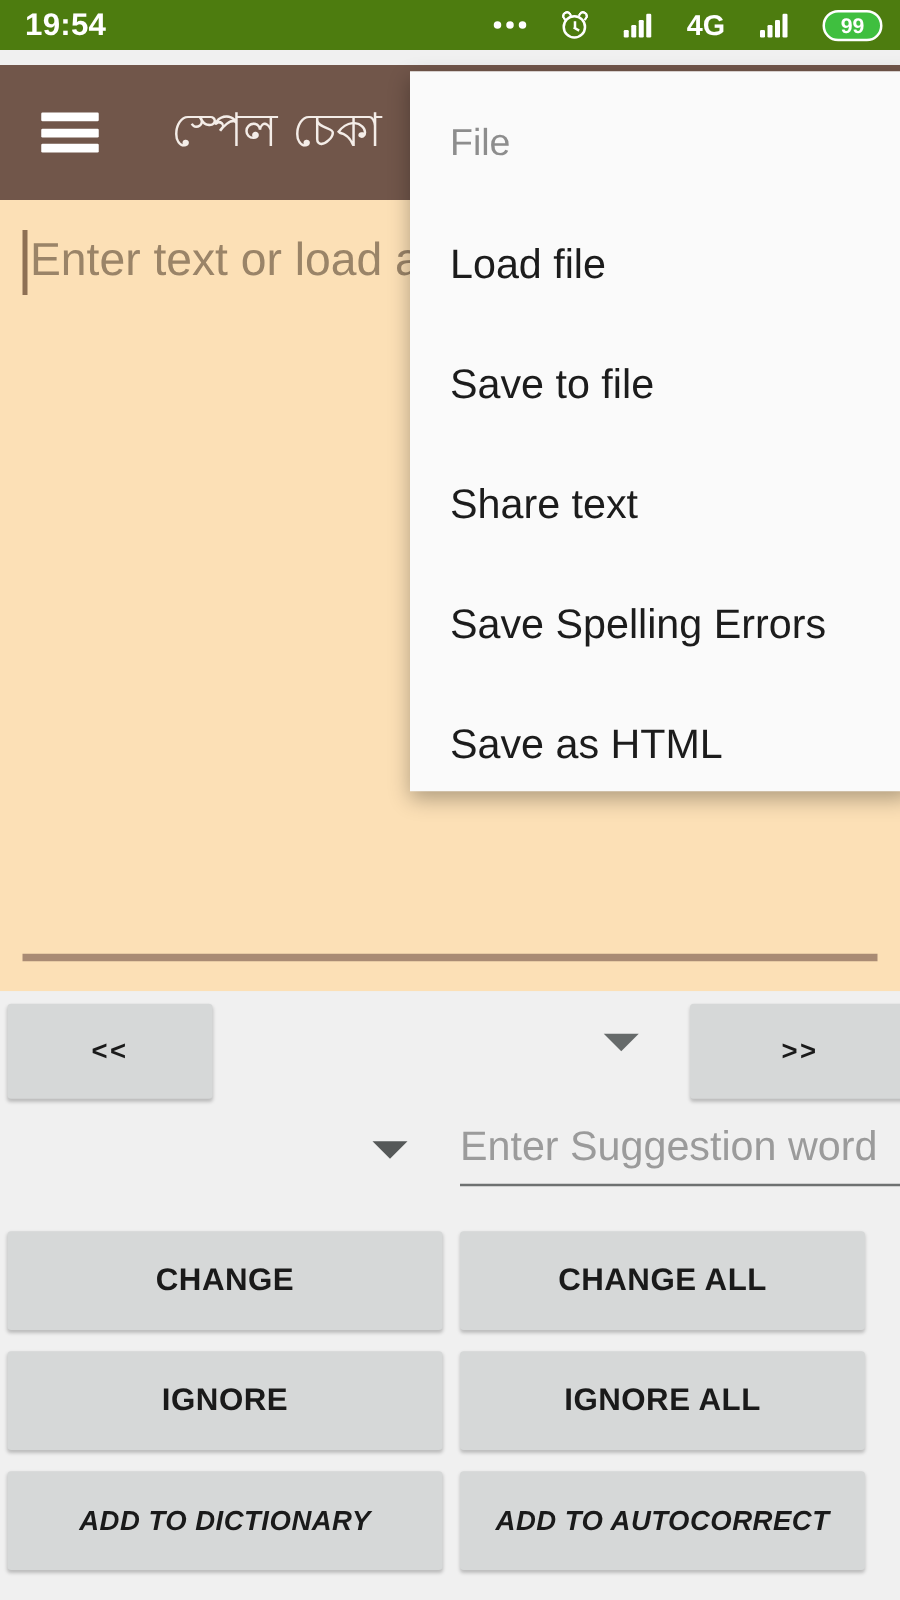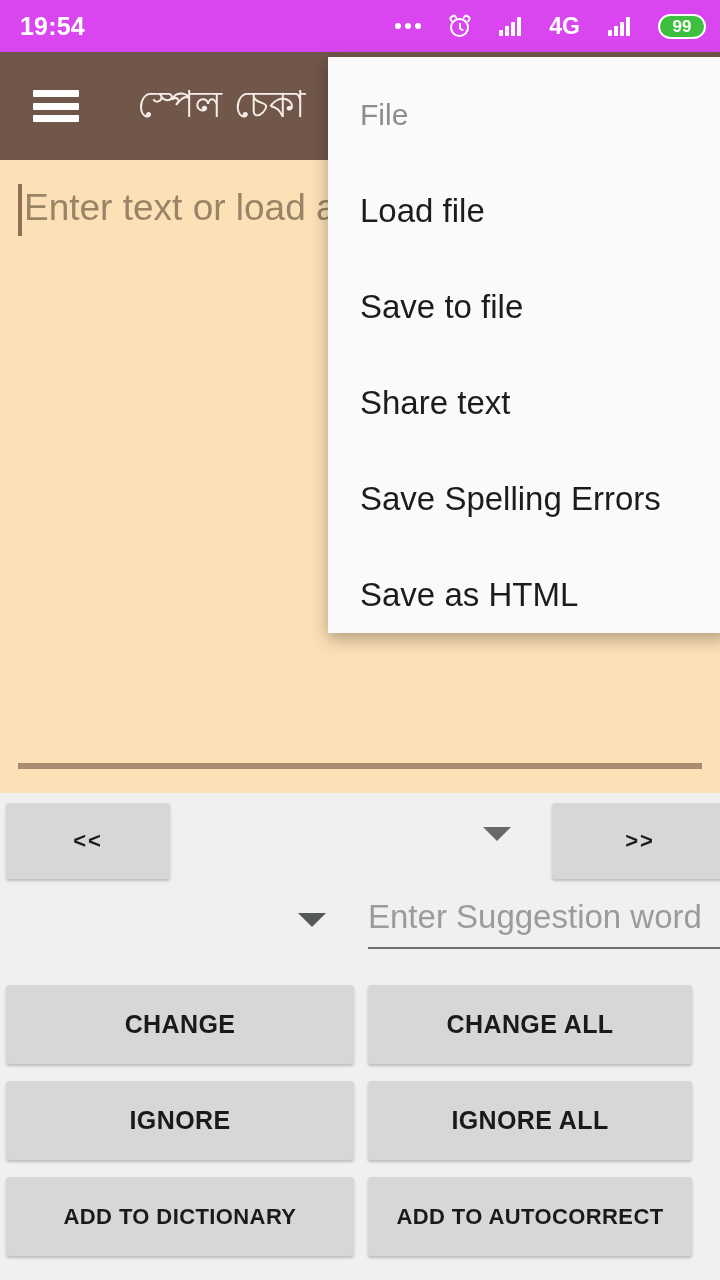--- a/index.html
+++ b/index.html
@@ -13,8 +13,8 @@
 
   
   #status-bar {
-    position:absolute; left:0; top:0; width:720px; height:52px;
-    background:#d946ef;
+    position:absolute; left:0; top:0; width:720px; height:40px;
+    background:#4d7c0f;
     display:flex; align-items:center; justify-content:space-between;
     padding:0 14px 0 20px;
   }

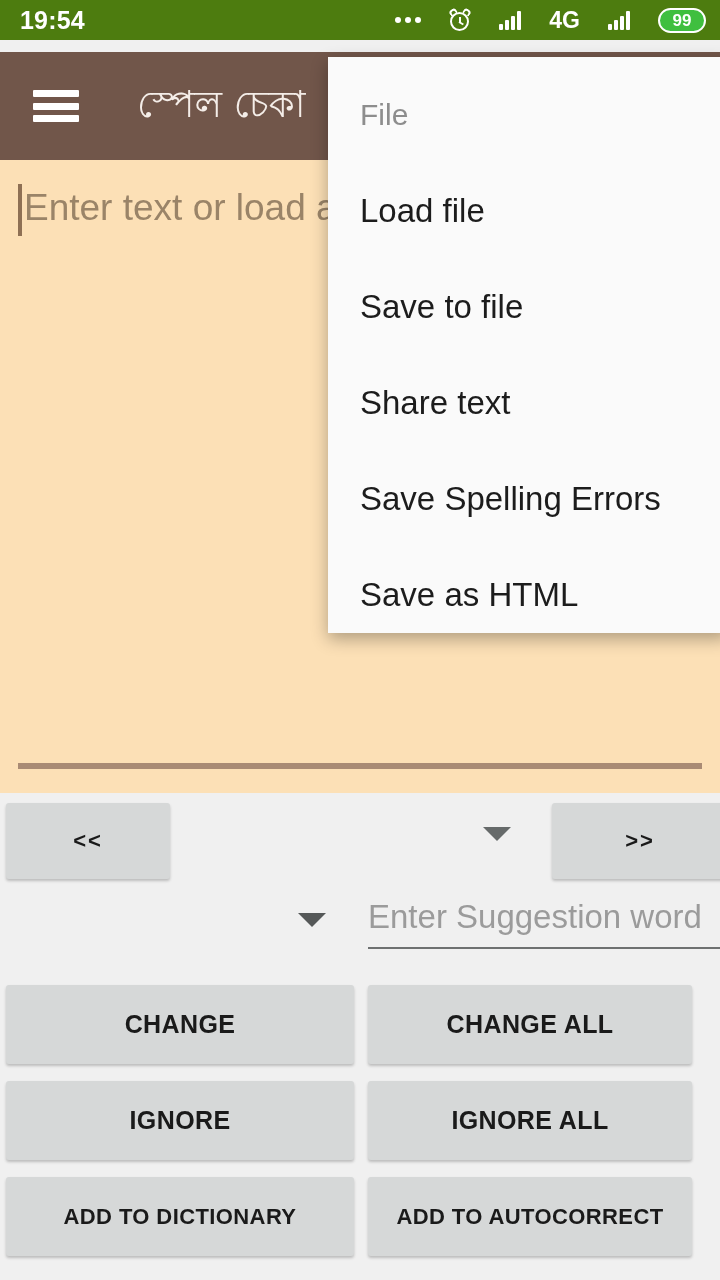--- a/index.html
+++ b/index.html
@@ -128,7 +128,7 @@
   .action-row .btn { position:absolute; top:0; height:79px; font-size:25px; letter-spacing:.4px; }
   .btn-left  { left:6px;   width:348px; }
   .btn-right { left:368px; width:324px; }
-  .btn-small { font-size:22px !important; }
+  .btn-small { font-size:22px !important;font-style:italic; }
 
   
   #file-menu {

